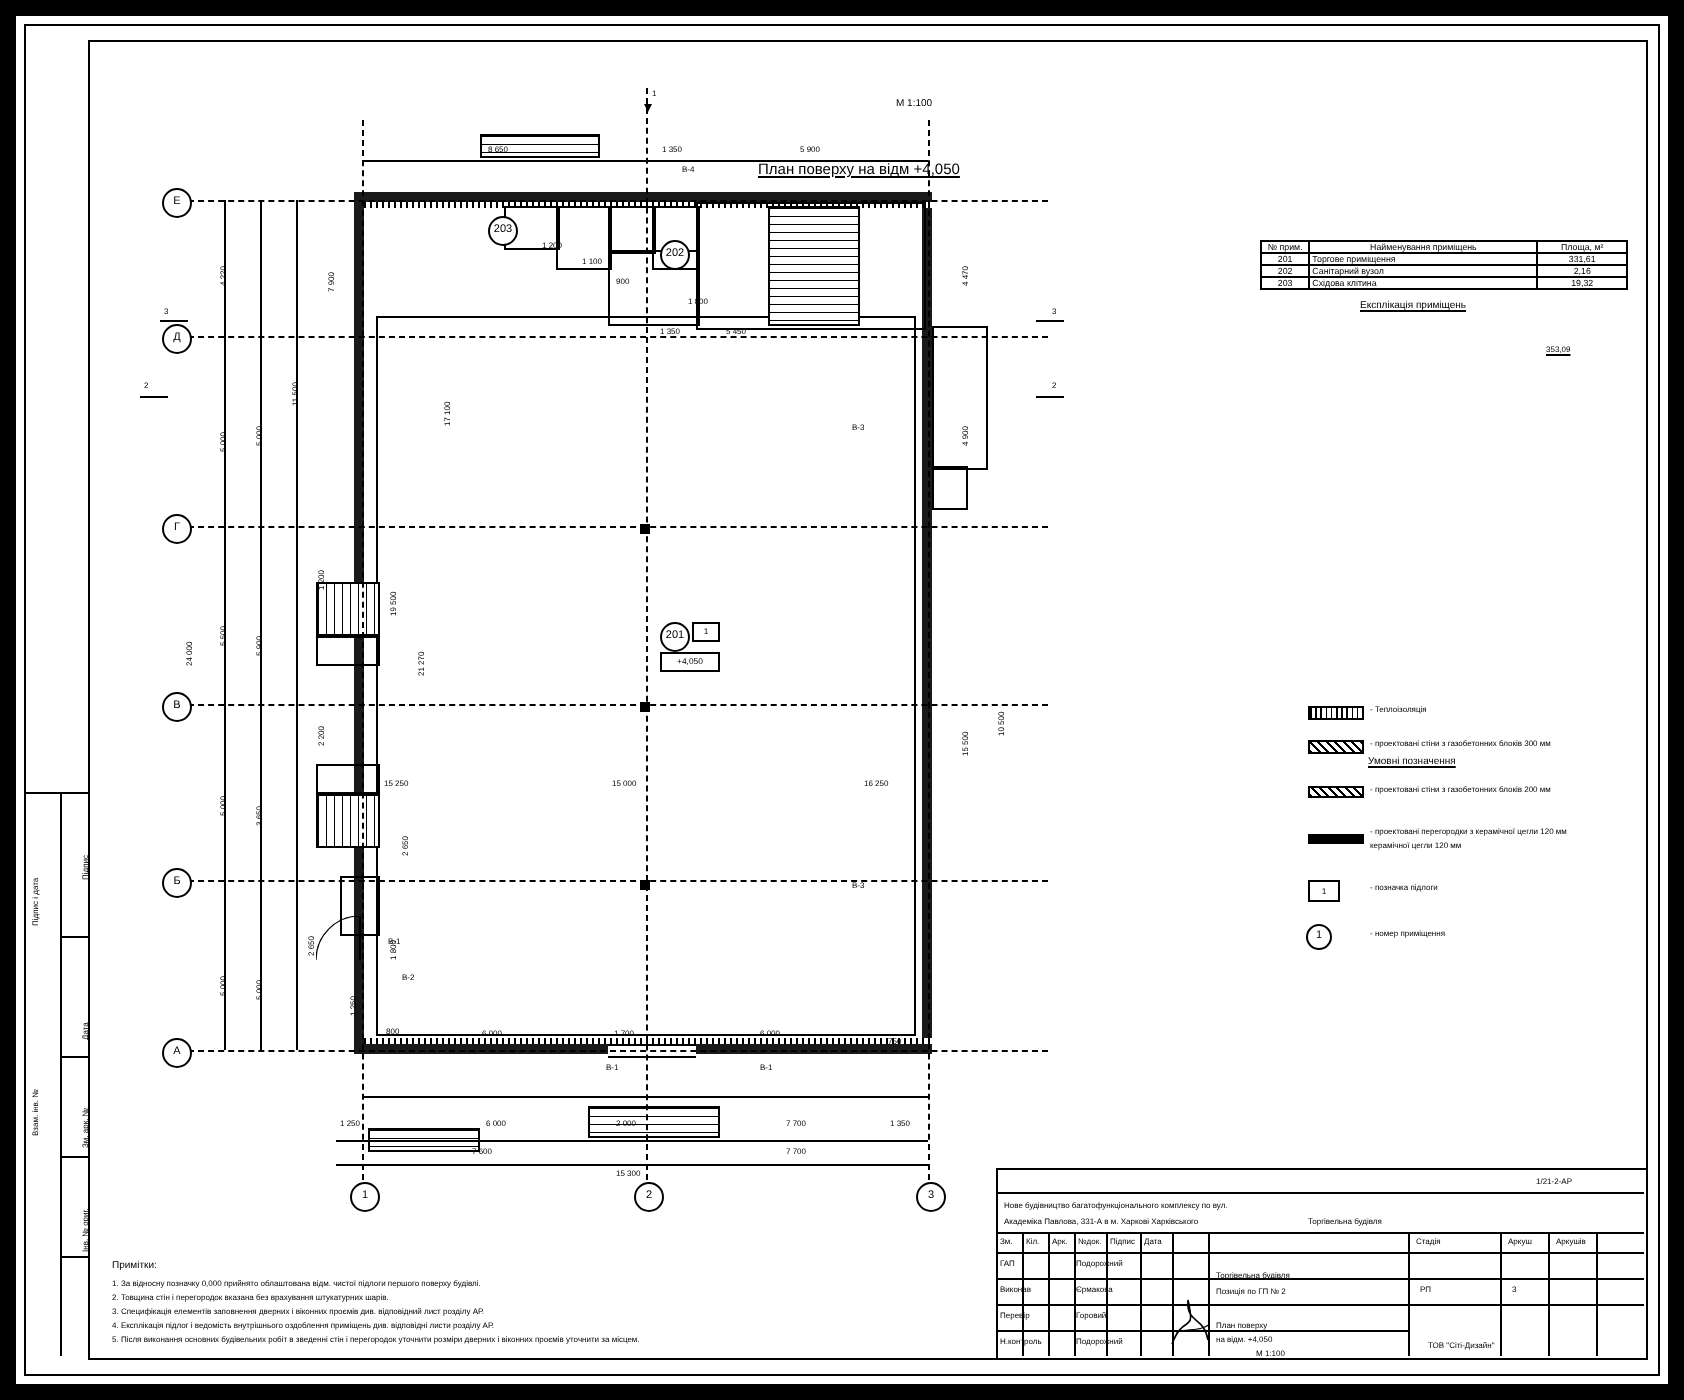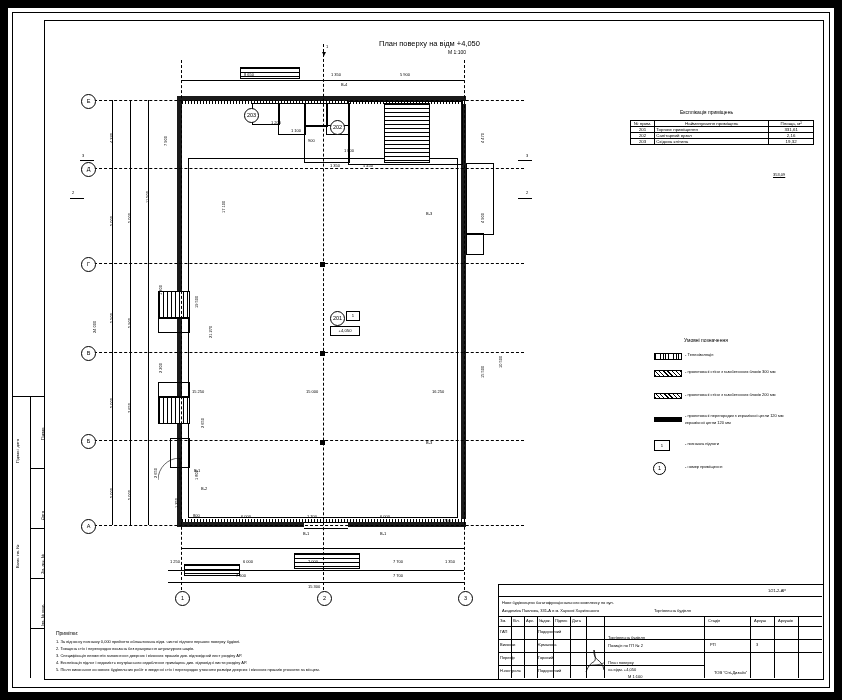--- a/index.html
+++ b/index.html
@@ -11,7 +11,7 @@
   .sm{font-size:5px;}
   .xs{font-size:4px;}
   .lg{font-size:7.5px;}
-  .ul{}
+  .ul{text-decoration:underline;margin-top:41px;}
   .rot{transform-origin:0 0;transform:rotate(-90deg);}
   
   .bub{position:absolute;width:13px;height:13px;border:1px solid #000;border-radius:50%;font-size:5.5px;line-height:13px;text-align:center;background:#fff;}

